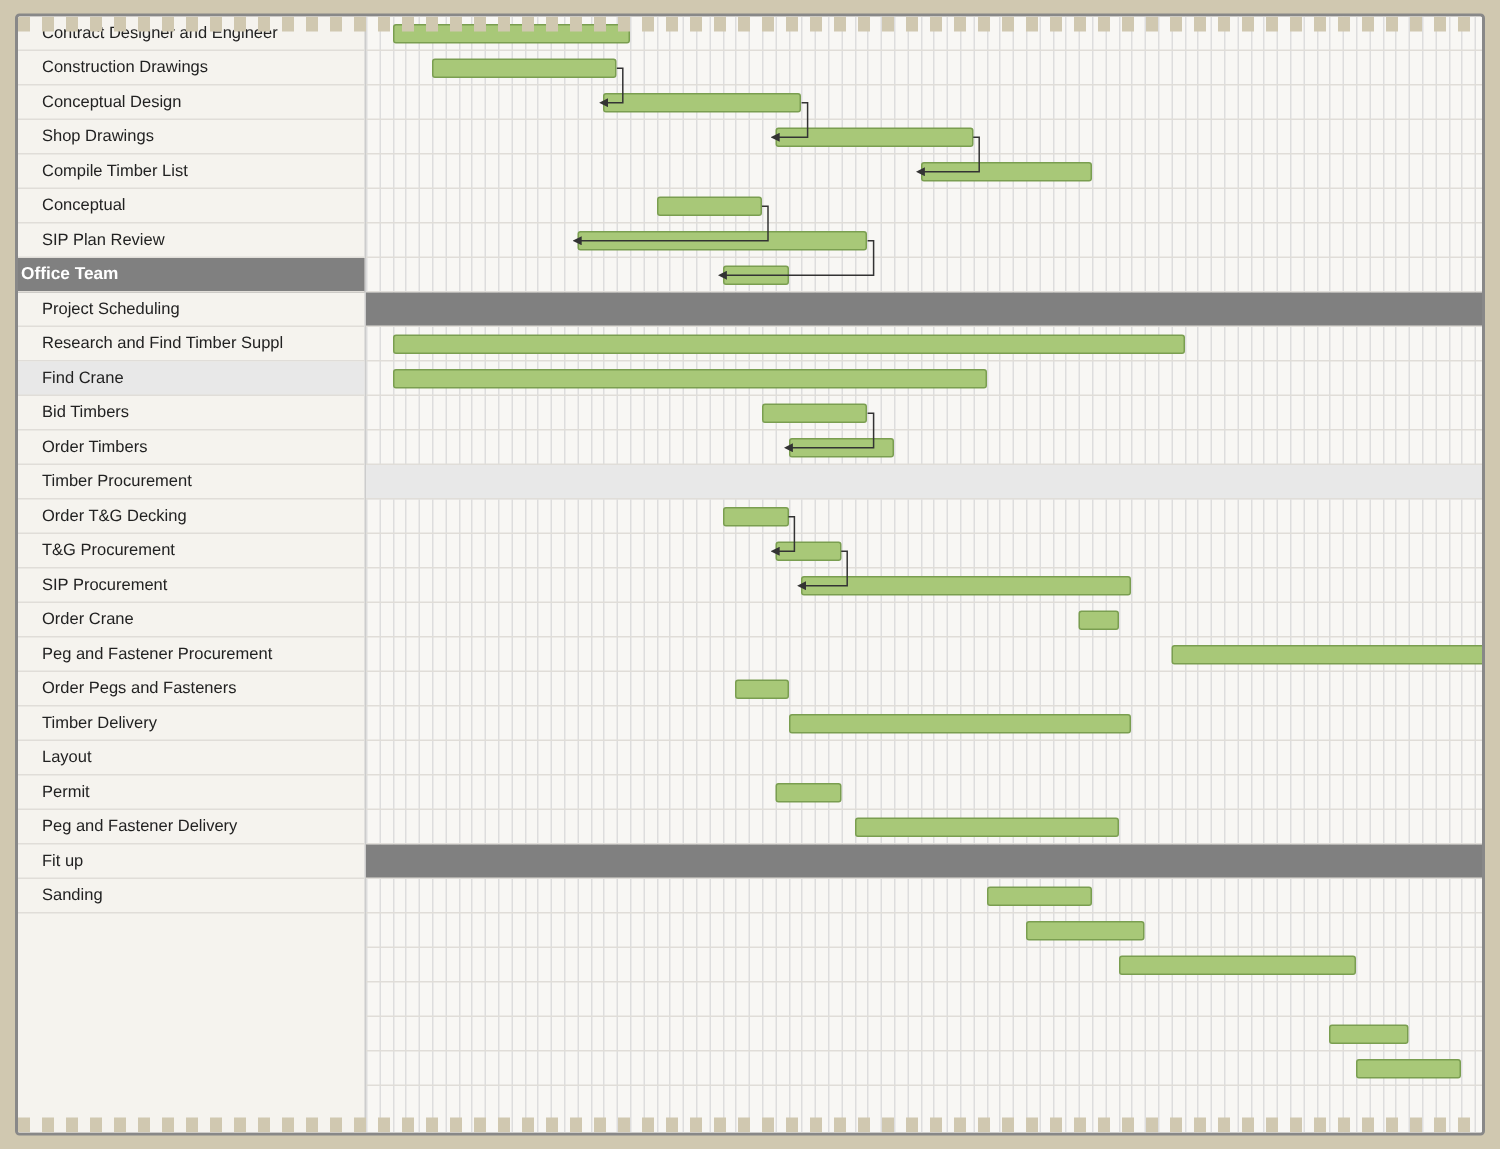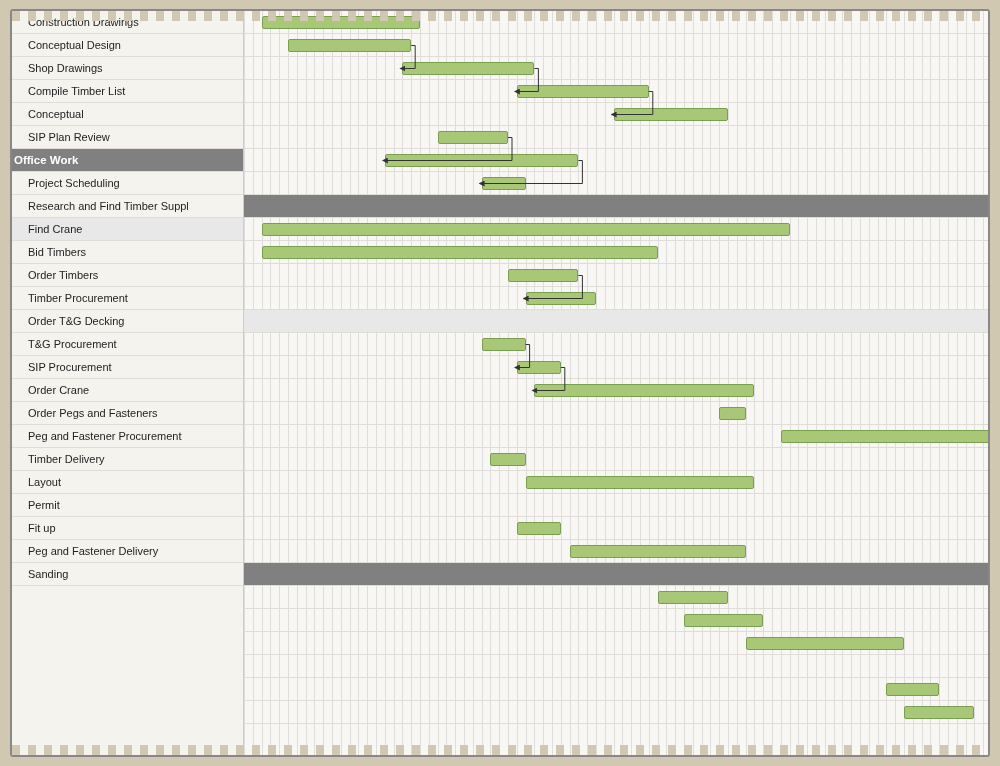--- a/index.html
+++ b/index.html
@@ -129,6 +129,7 @@
   <div class="gantt-container">
 
     <div class="task-list" id="task-list-col">
+        <div class="task-row indent">Contract Designer and Engineer</div>
         <div class="task-row indent">Construction Drawings</div>
         <div class="task-row indent">Conceptual Design</div>
         <div class="task-row indent">Shop Drawings</div>

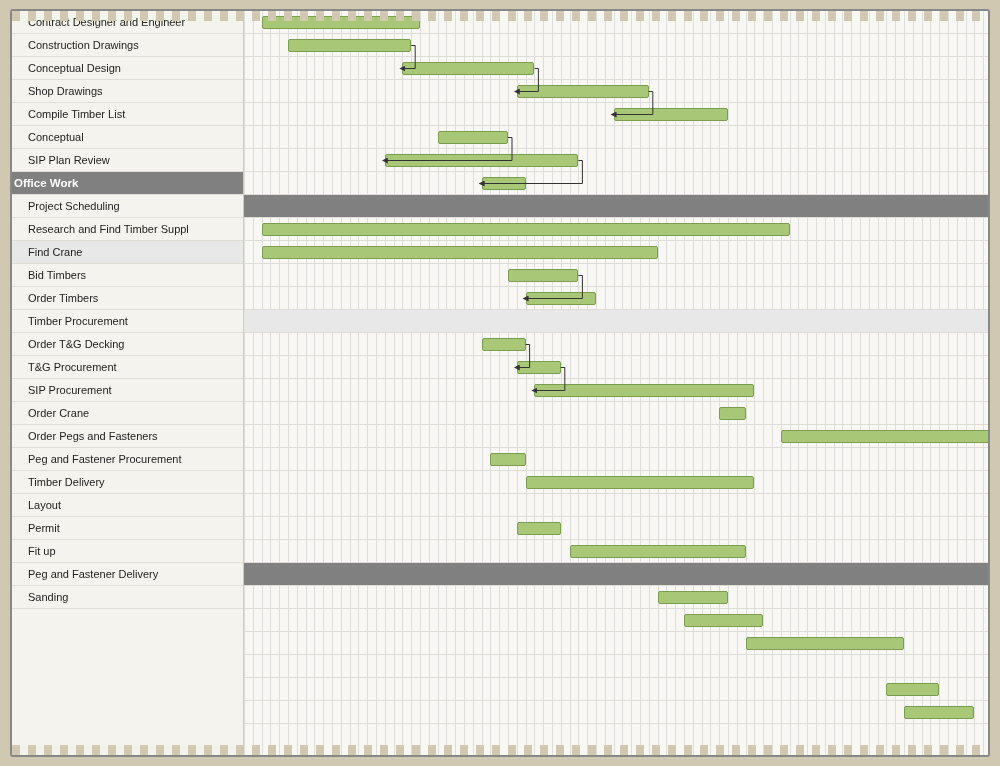--- a/index.html
+++ b/index.html
@@ -136,7 +136,7 @@
         <div class="task-row indent">Compile Timber List</div>
         <div class="task-row indent">Conceptual</div>
         <div class="task-row indent">SIP Plan Review</div>
-        <div class="task-row group-header">Office Work</div>
+        <div class="task-row group-header">Office Team</div>
         <div class="task-row indent">Project Scheduling</div>
         <div class="task-row indent">Research and Find Timber Suppl</div>
         <div class="task-row highlighted indent">Find Crane</div>

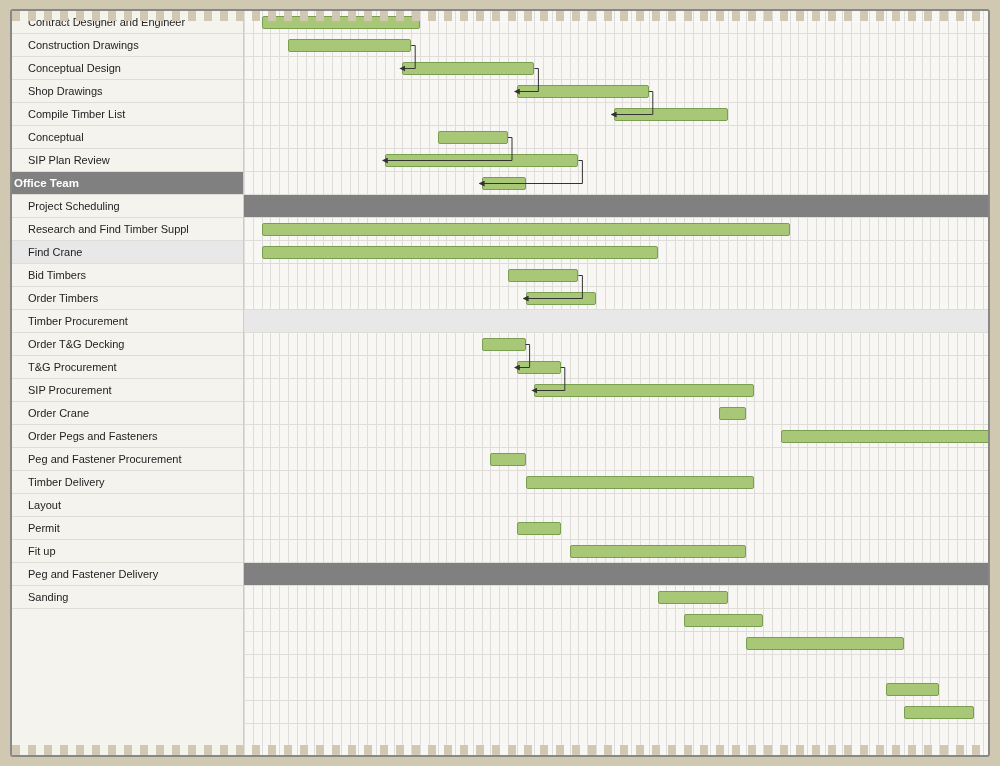--- a/index.html
+++ b/index.html
@@ -147,8 +147,8 @@
         <div class="task-row indent">T&amp;G Procurement</div>
         <div class="task-row indent">SIP Procurement</div>
         <div class="task-row indent">Order Crane</div>
+        <div class="task-row indent">Peg and Fastener Procurement</div>
         <div class="task-row indent">Order Pegs and Fasteners</div>
-        <div class="task-row indent">Peg and Fastener Procurement</div>
         <div class="task-row indent">Timber Delivery</div>
         <div class="task-row indent">Layout</div>
         <div class="task-row indent">Permit</div>

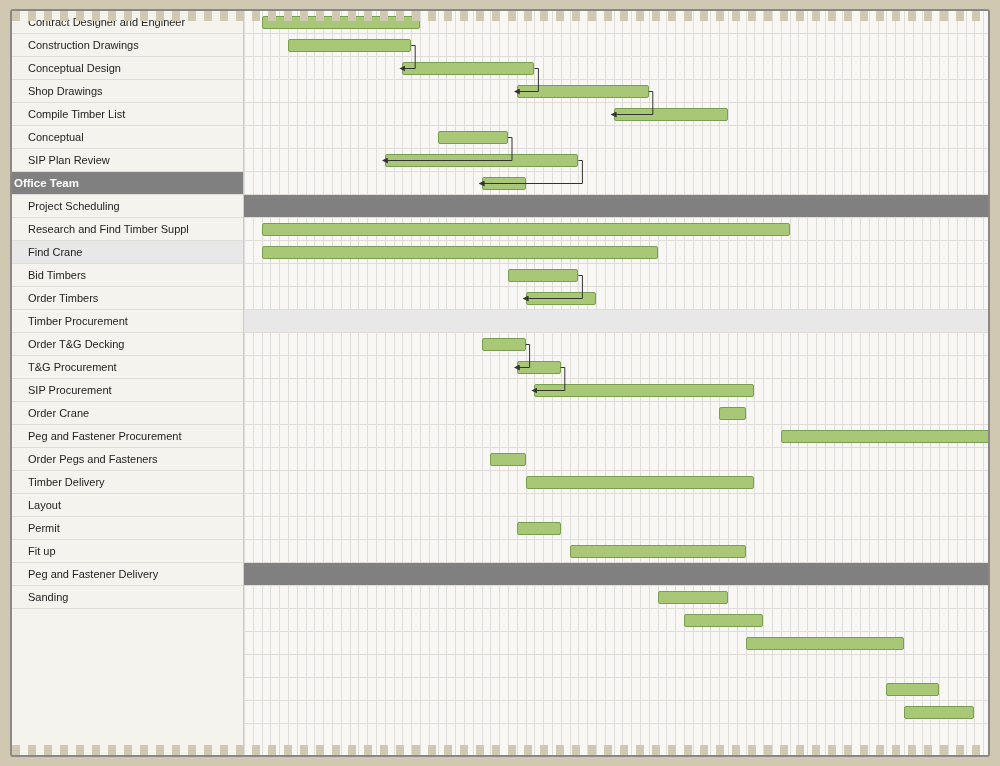--- a/index.html
+++ b/index.html
@@ -152,8 +152,8 @@
         <div class="task-row indent">Timber Delivery</div>
         <div class="task-row indent">Layout</div>
         <div class="task-row indent">Permit</div>
+        <div class="task-row indent">Peg and Fastener Delivery</div>
         <div class="task-row indent">Fit up</div>
-        <div class="task-row indent">Peg and Fastener Delivery</div>
         <div class="task-row indent">Sanding</div>
       </div>
 

